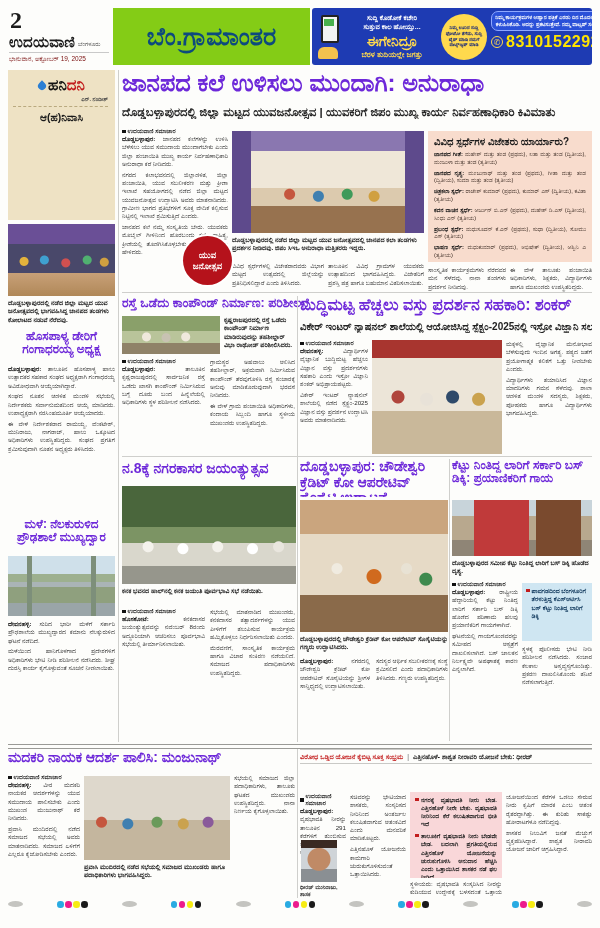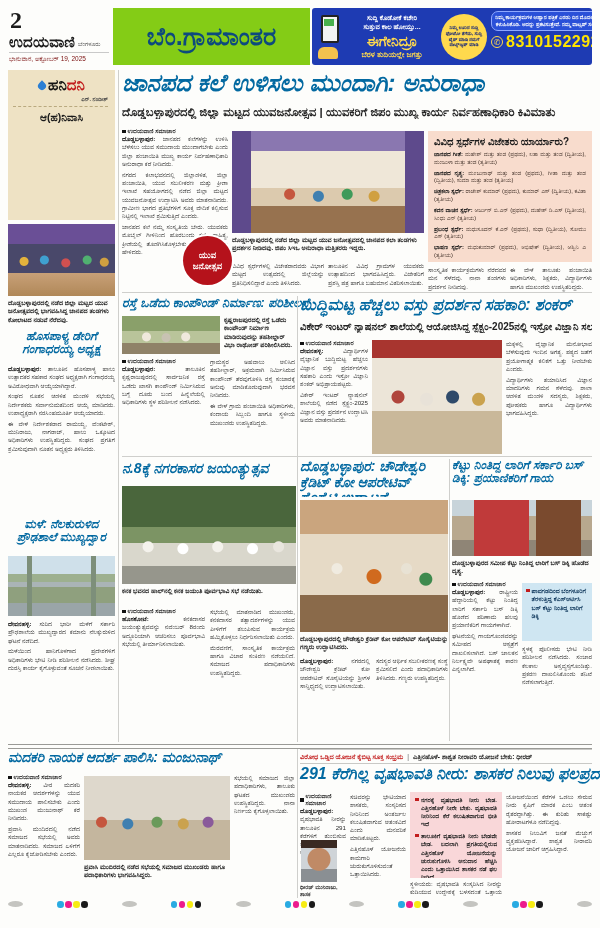--- a/index.html
+++ b/index.html
@@ -35,7 +35,7 @@
   .hr{height:1px;background:#cfcfcc;}
   .hr-double{height:3px;border-top:1px solid #9a9a96;border-bottom:1px solid #9a9a96;}
   
-  .headline{font-weight:800;color:#0369a1;line-height:1.12;font-style:italic;}
+  .headline{font-weight:800;color:#6d28d9;line-height:1.12;}
   .subhead{font-weight:700;color:#222;}
   .srcline{font-size:6px;font-weight:700;color:#333;display:flex;align-items:center;gap:2px;}
   .sq{width:3.5px;height:3.5px;background:#111;flex:none;display:inline-block;}

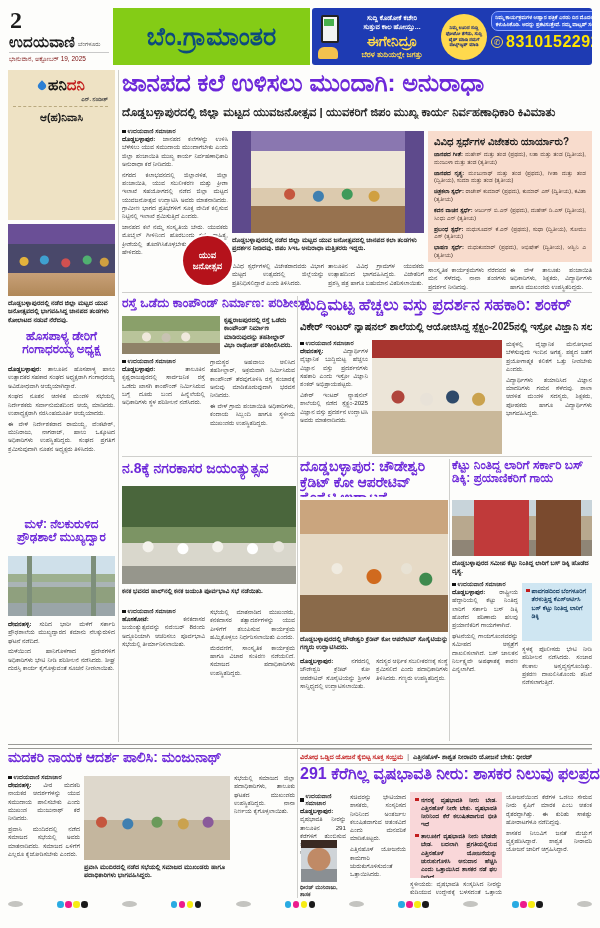--- a/index.html
+++ b/index.html
@@ -372,7 +372,6 @@
     <span class="kick-div">|</span>
     <span>ಎತ್ತಿನಹೊಳೆ- ಶಾಶ್ವತ ನೀರಾವರಿ ಯೋಜನೆ ಬೇಕು: ಧೀರಜ್</span>
   </div>
-  <div class="abs headline" style="left:300px;top:765px;font-size:16px;white-space:nowrap;">291 ಕೆರೆಗಿಲ್ಲ ವೃಷಭಾವತಿ ನೀರು: ಶಾಸಕರ ನಿಲುವು ಫಲಪ್ರದ</div>
 
   <div class="abs txtbox" style="left:300px;top:793px;width:46px;height:105px;">
     <div class="srcline">

